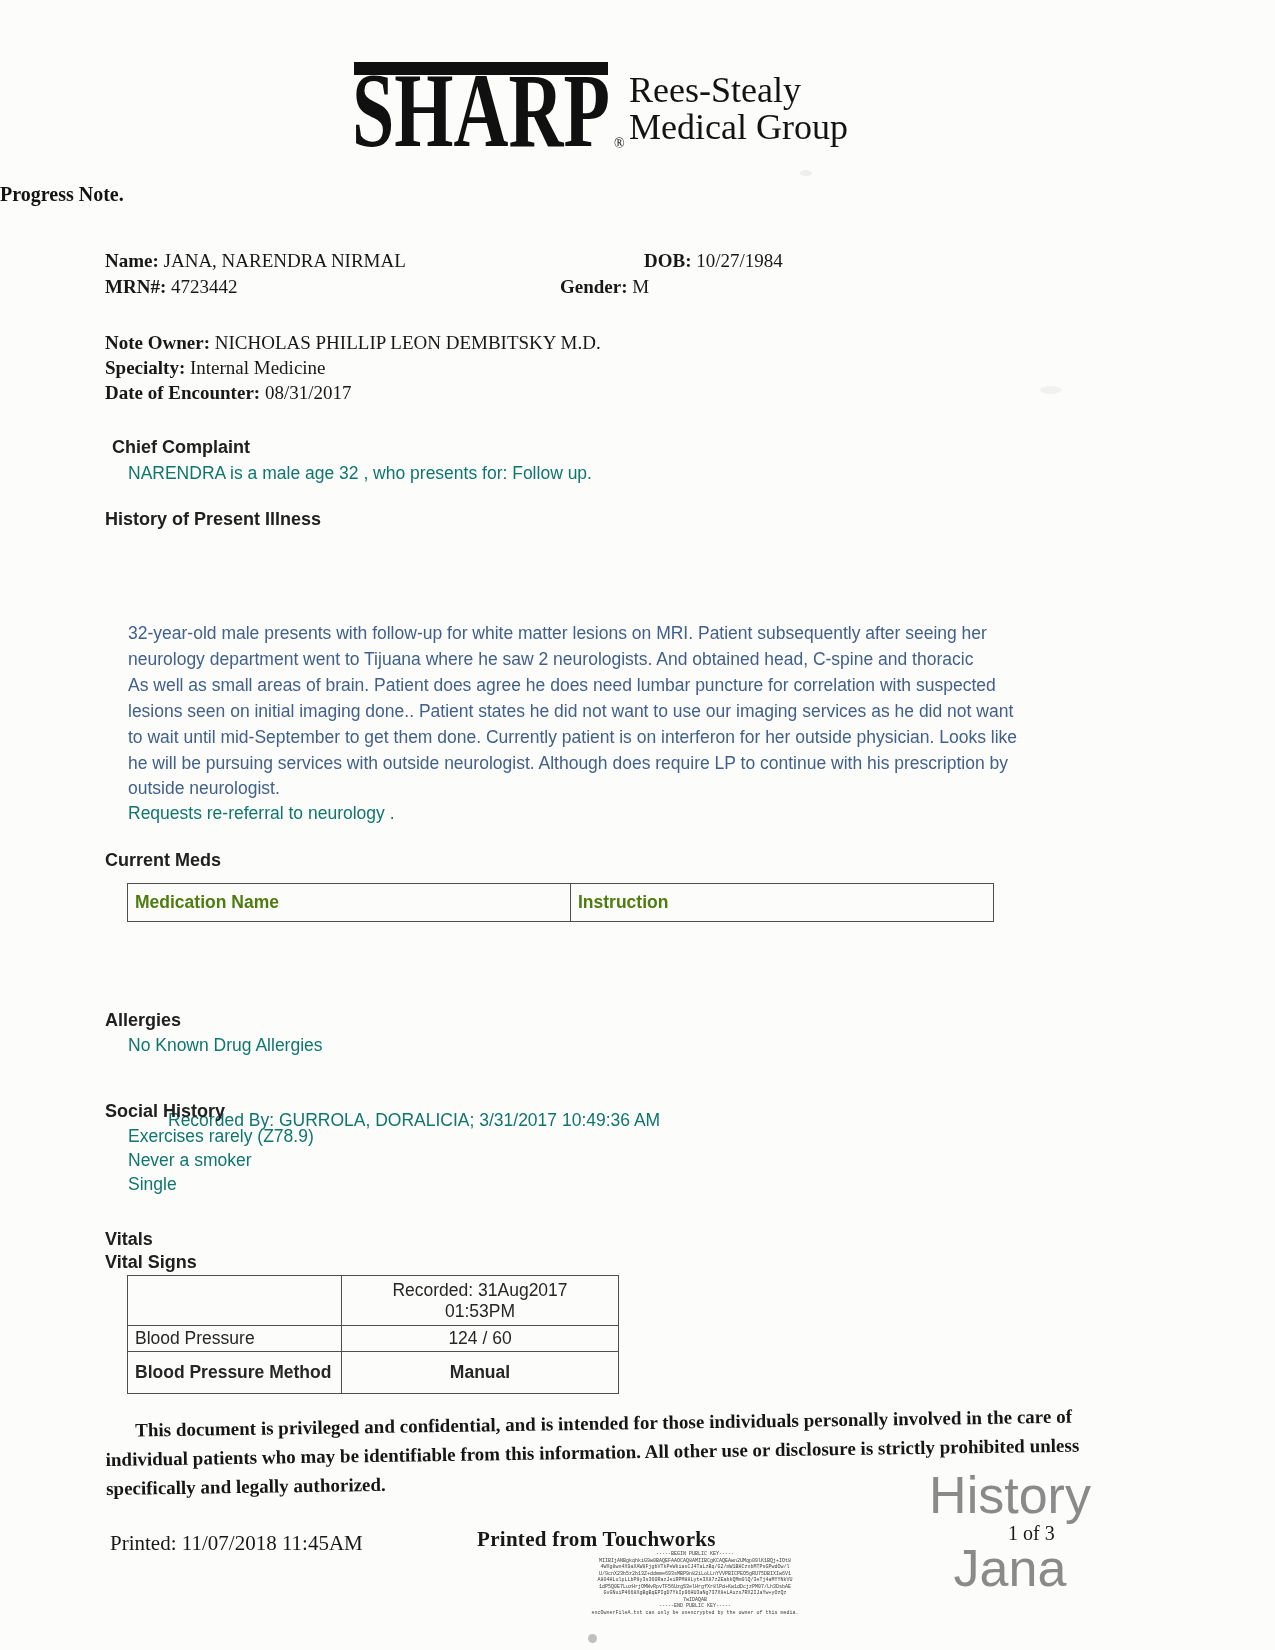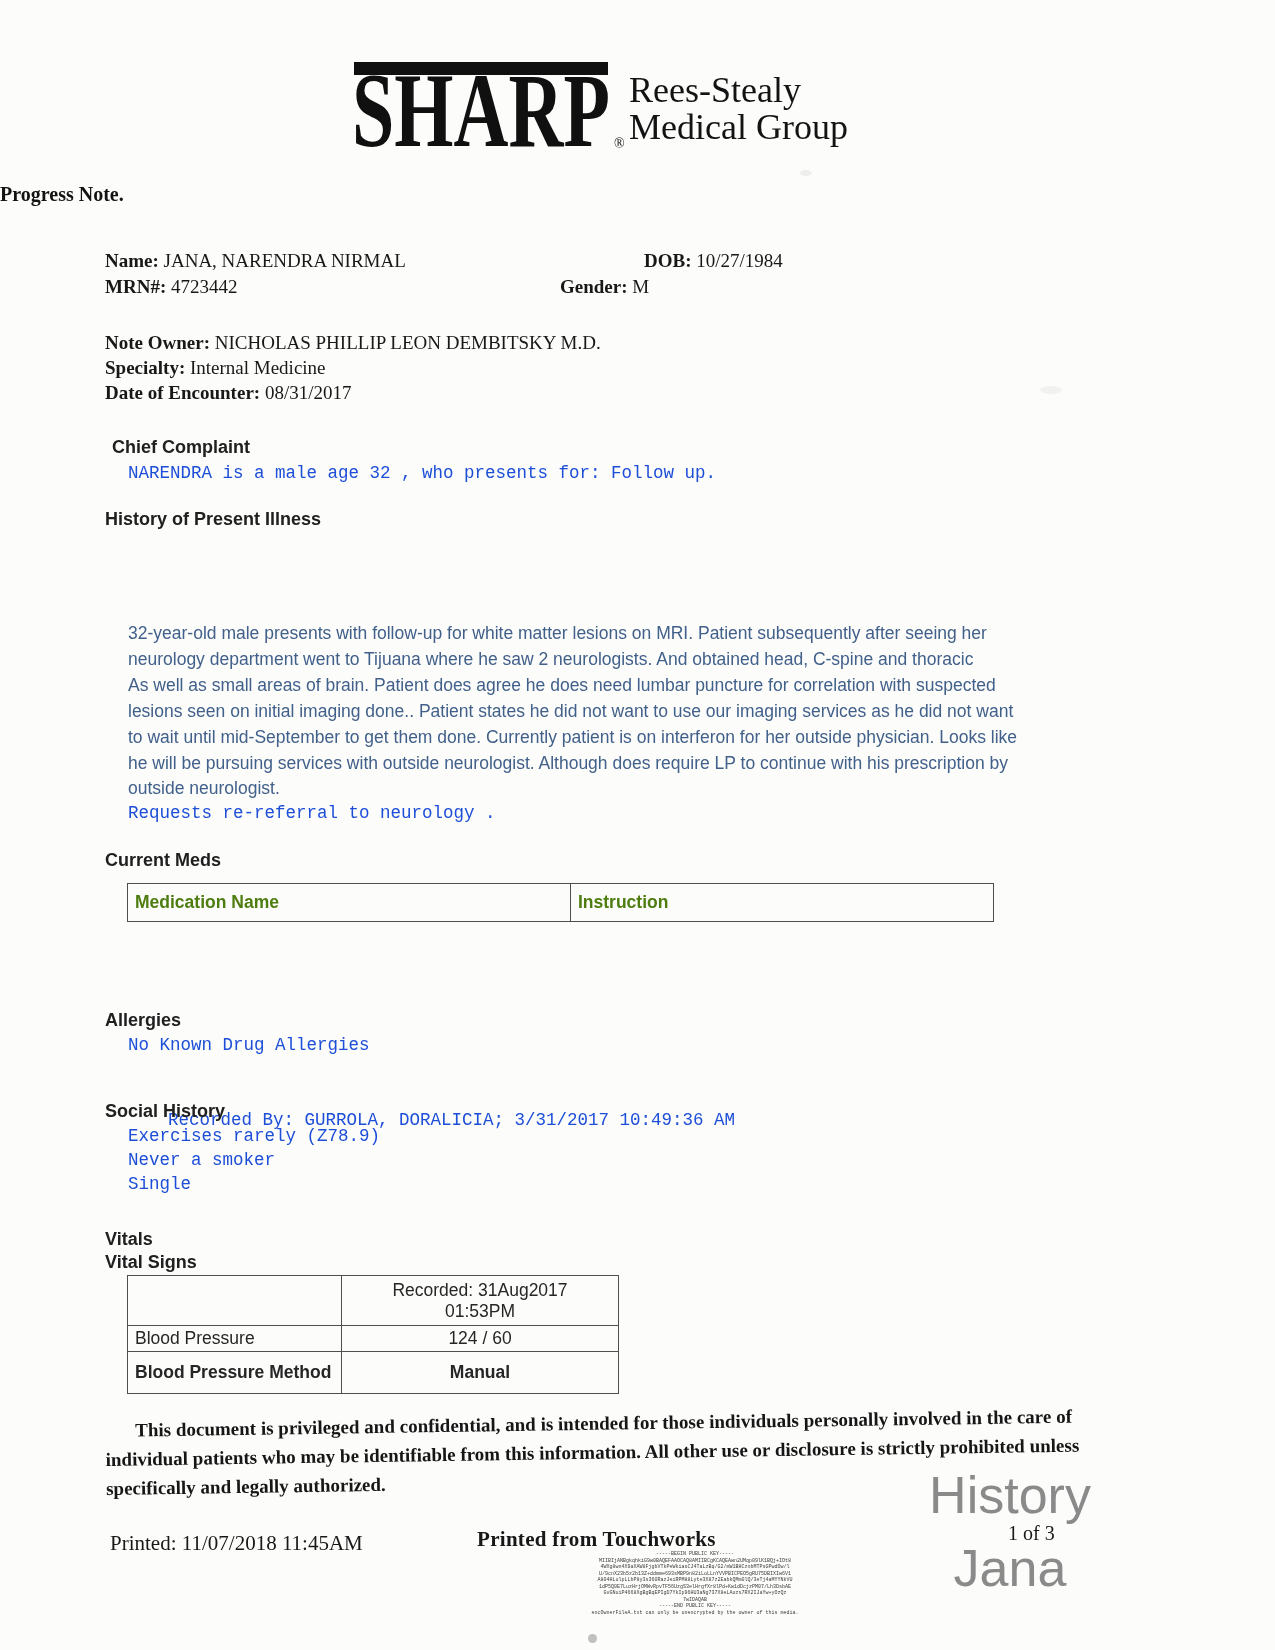--- a/index.html
+++ b/index.html
@@ -14,7 +14,7 @@
   .serifline b { font-weight:bold; }
   .h-sans { font-family:"Liberation Sans", sans-serif; font-weight:bold; font-size:18px; color:#202020; white-space:nowrap; }
   .blue { color:#41608a; }
-  .bodyline { font-family:Liberation Mono, monospace; font-size:17.5px; white-space:nowrap; color:#1d4ed8; }
+  .bodyline { font-family:Liberation Sans, sans-serif; font-size:17.5px; white-space:nowrap; color:#0f766e; }
   .hpi-line { font-family:"Liberation Sans", sans-serif; font-size:17.5px; line-height:25.9px; white-space:nowrap; color:#41608a; }
   .doc-title { width:1245px; text-align:left; font-weight:bold; font-size:20px; color:#131313; }
   .brand { font-size:36px; line-height:37px; color:#131313; white-space:nowrap; }

